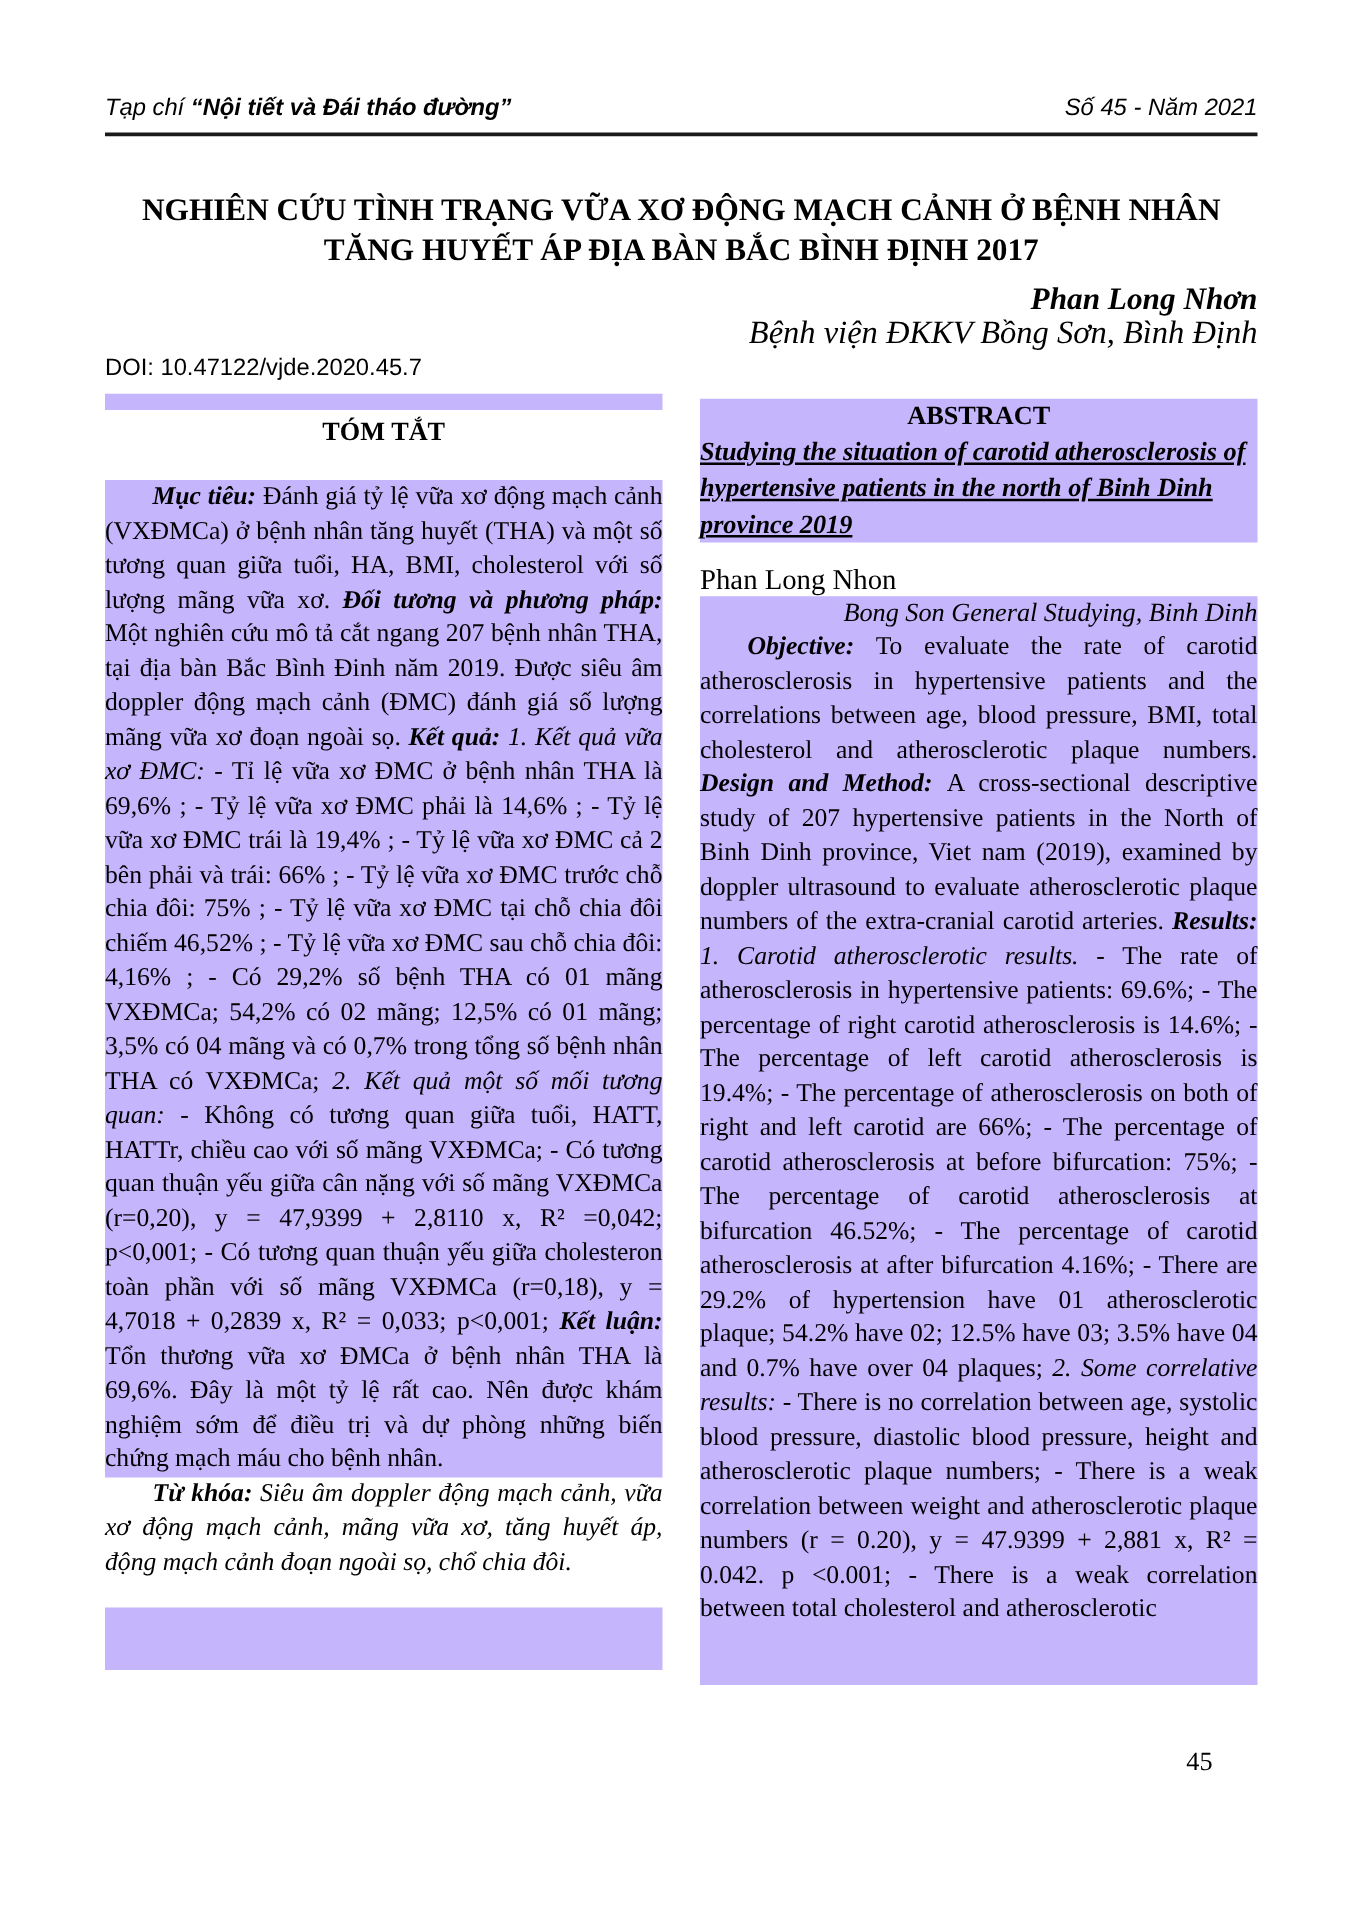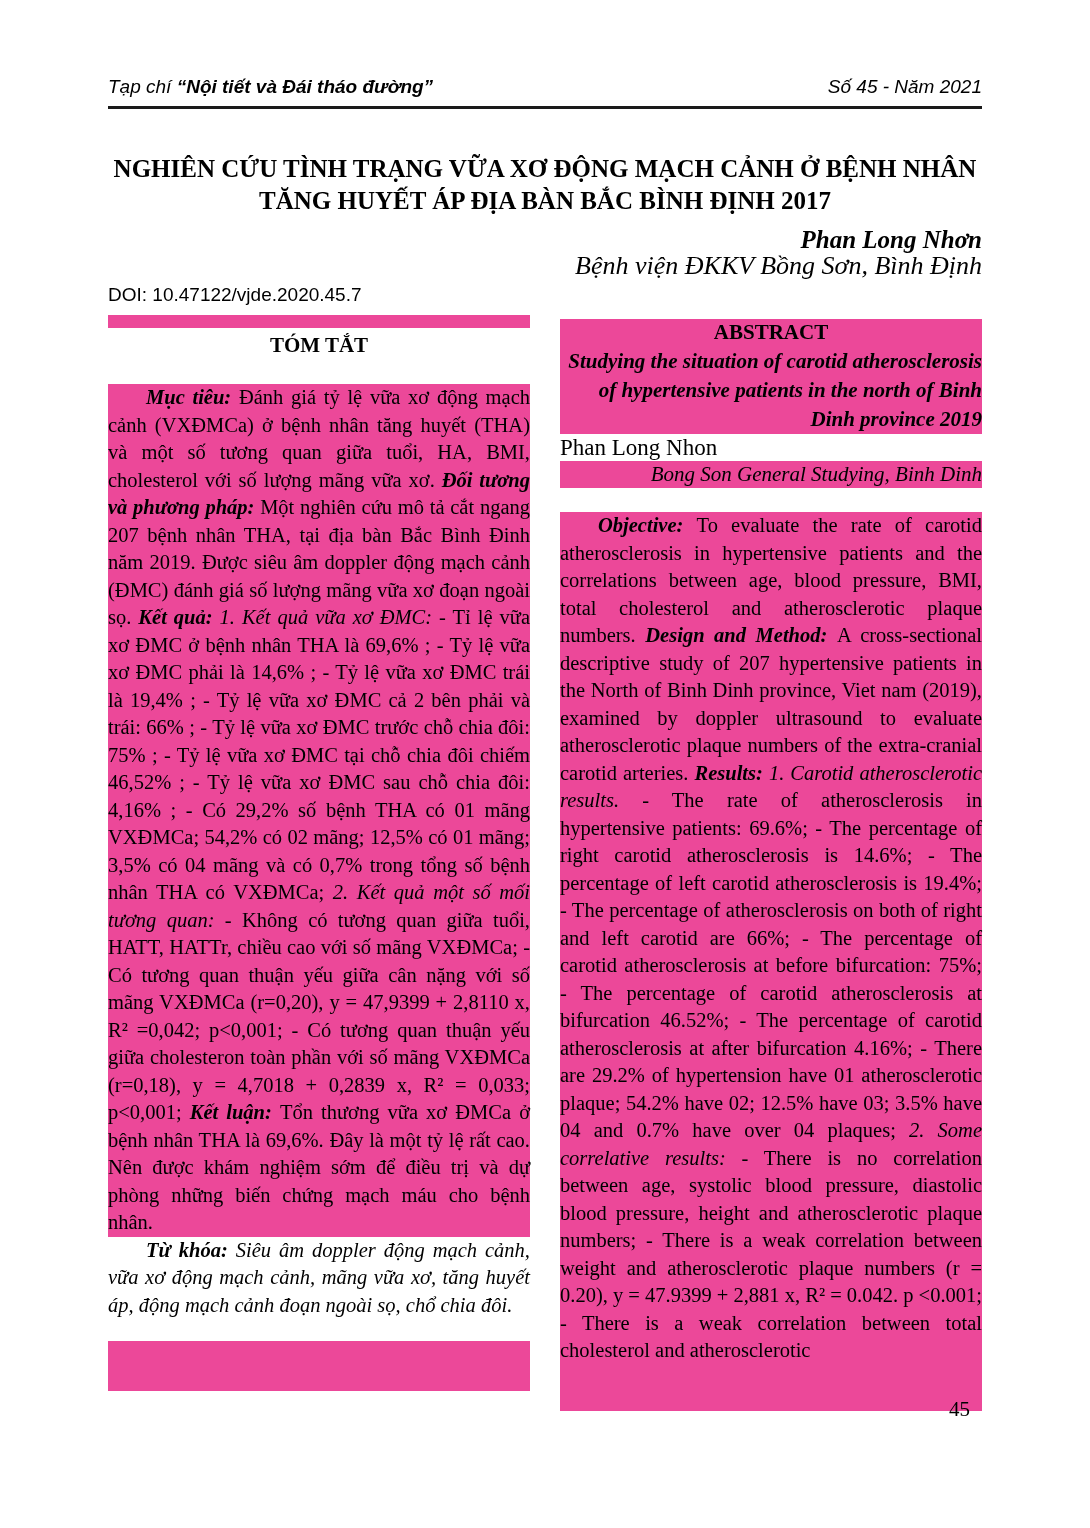--- a/index.html
+++ b/index.html
@@ -7,7 +7,7 @@
     width:1090px;height:1528px;background:#ffffff;color:#000;
     font-family:"Liberation Serif", serif;position:relative;overflow:hidden;
   }
-  .page{padding:0 108px;}
+  .page{padding:0 84px;}
   
   .journal-header{
     display:flex;justify-content:space-between;align-items:flex-end;

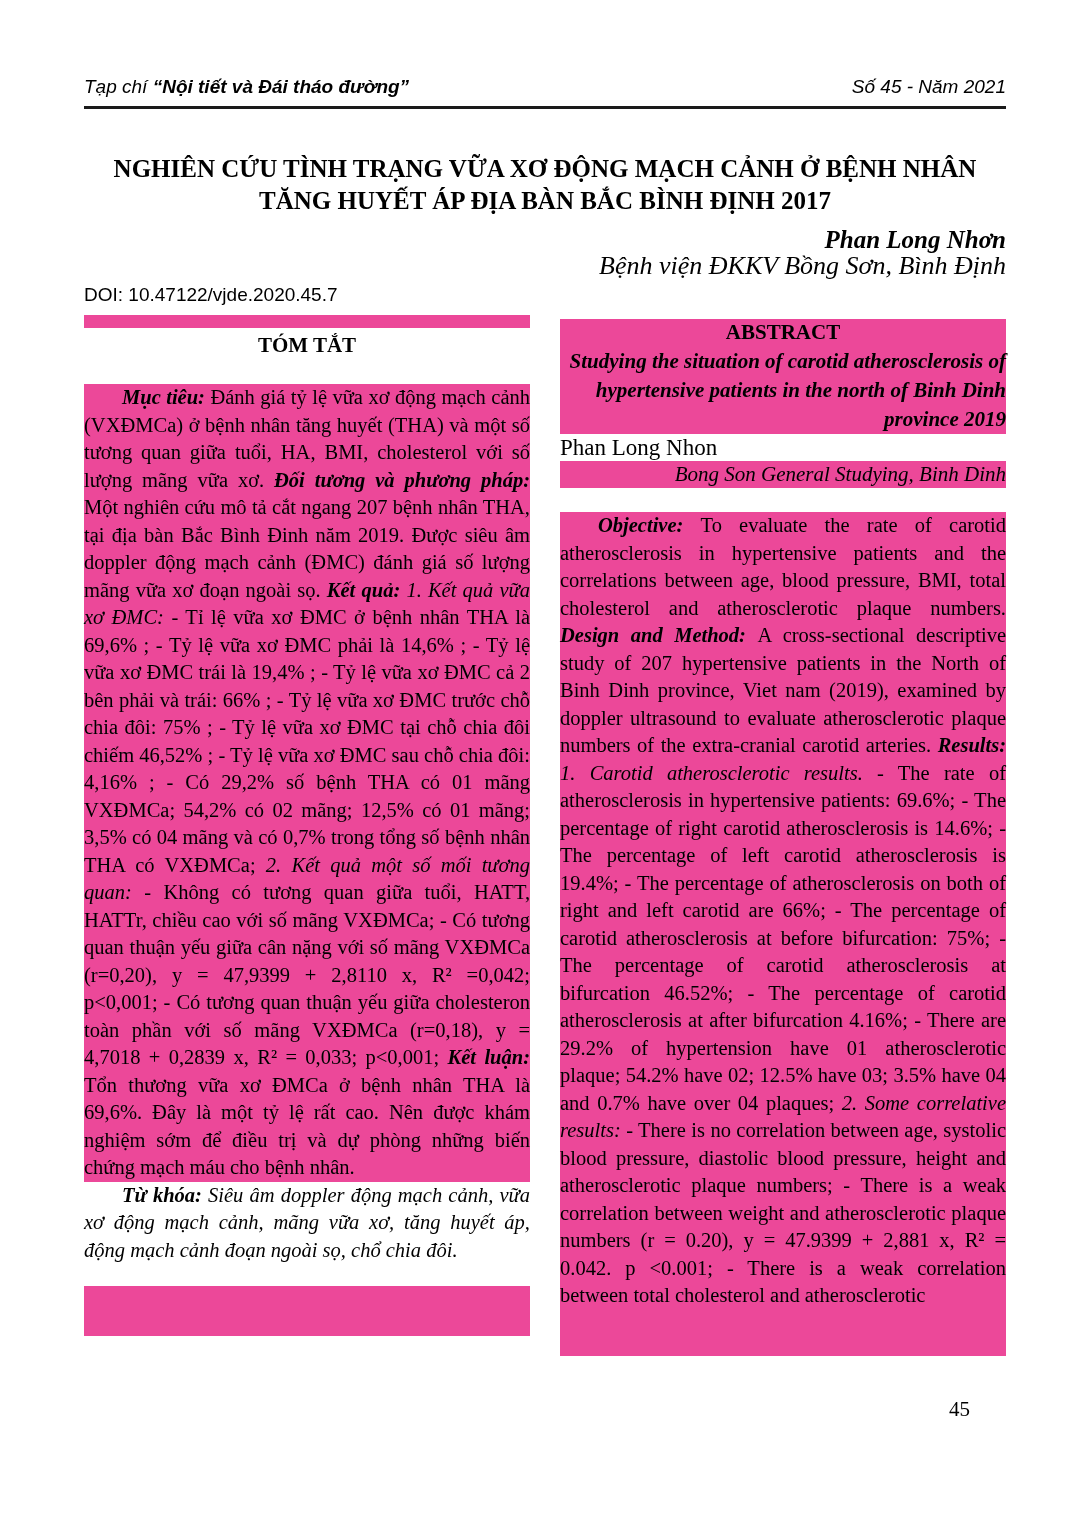--- a/index.html
+++ b/index.html
@@ -26,7 +26,7 @@
   
   .columns{display:flex;gap:30px;margin-top:8px;}
   .col{flex:1;font-size:20.5px;line-height:27.5px;text-align:justify;}
-  .shade{background:#ec4899;}
+  .shade{background:#c4b5fd;}
   .strip{height:13px;margin-bottom:4px;}
   .col-heading{text-align:center;font-weight:bold;font-size:21px;line-height:26px;margin:4px 0 0 0;}
   .para{margin:0;text-indent:38px;}

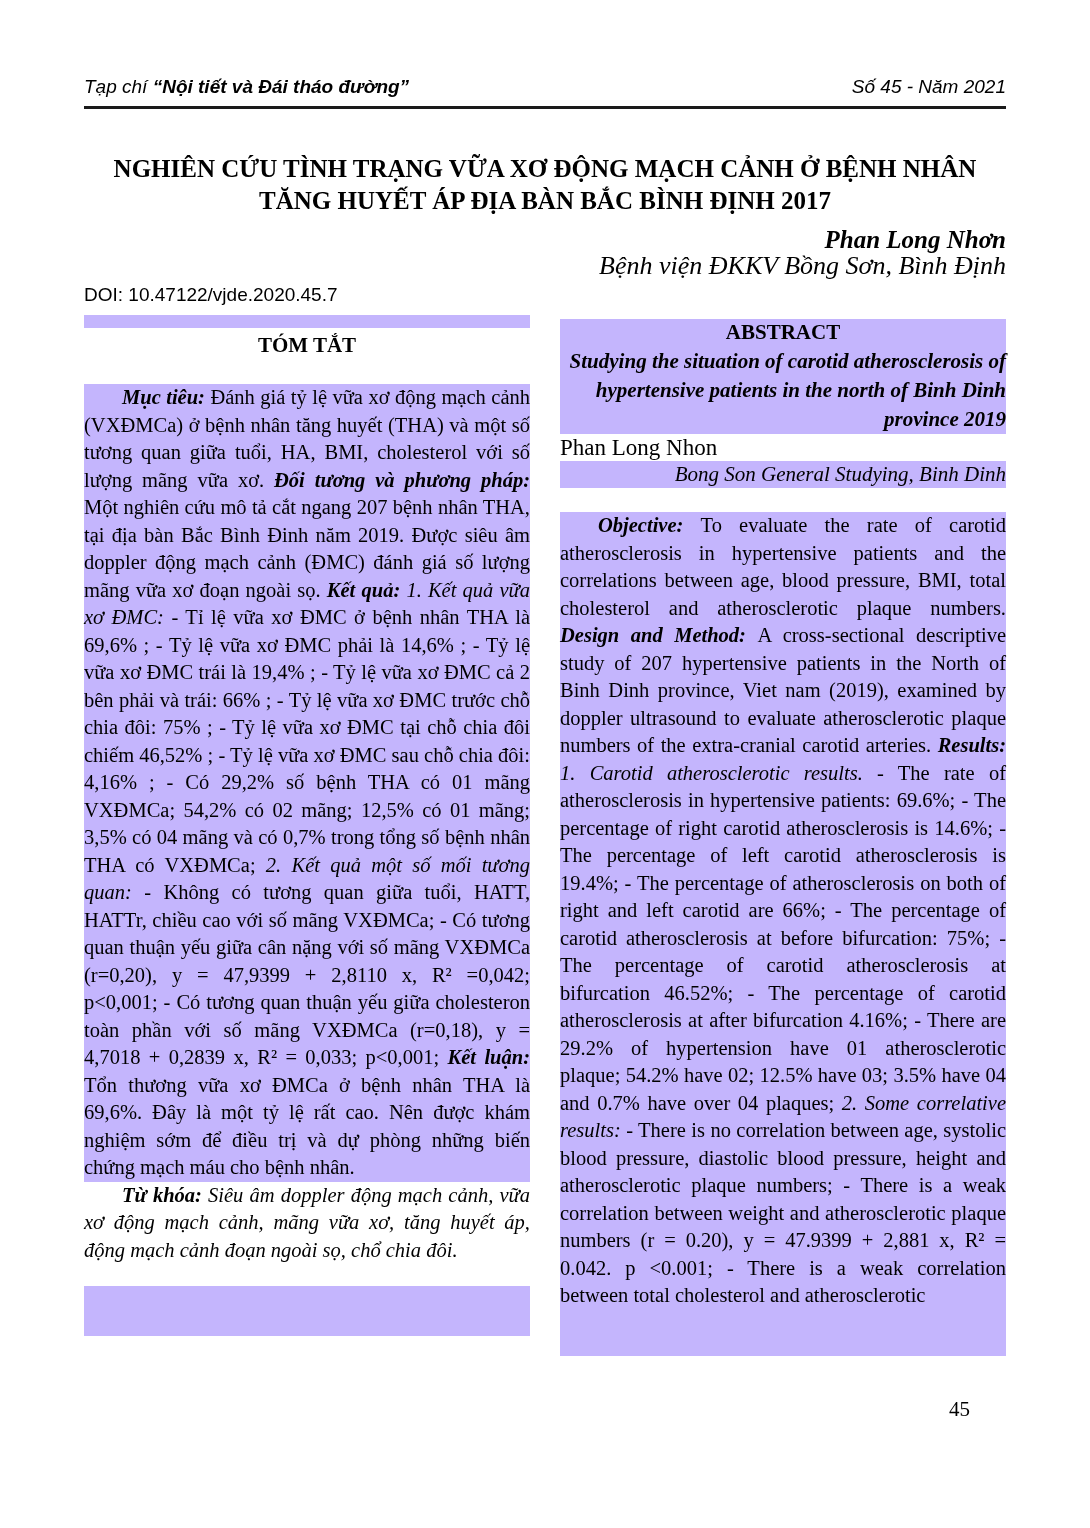--- a/index.html
+++ b/index.html
@@ -31,7 +31,7 @@
   .col-heading{text-align:center;font-weight:bold;font-size:21px;line-height:26px;margin:4px 0 0 0;}
   .para{margin:0;text-indent:38px;}
   .para-first{margin-top:26px;}
-  .abstract-subtitle{text-align:right;font-weight:bold;font-style:italic;font-size:21px;line-height:29px;margin:2px 0 0 0;}
+  .abstract-subtitle{text-align:left;font-weight:bold;font-style:italic;font-size:21px;line-height:29px;margin:2px 0 16px 0;text-decoration:underline;}
   .author-en{text-align:left;font-size:23px;line-height:27px;}
   .affiliation-en{text-align:right;font-style:italic;font-size:21px;line-height:27px;}
   .abstract-body{margin-top:24px;padding-bottom:46px;}

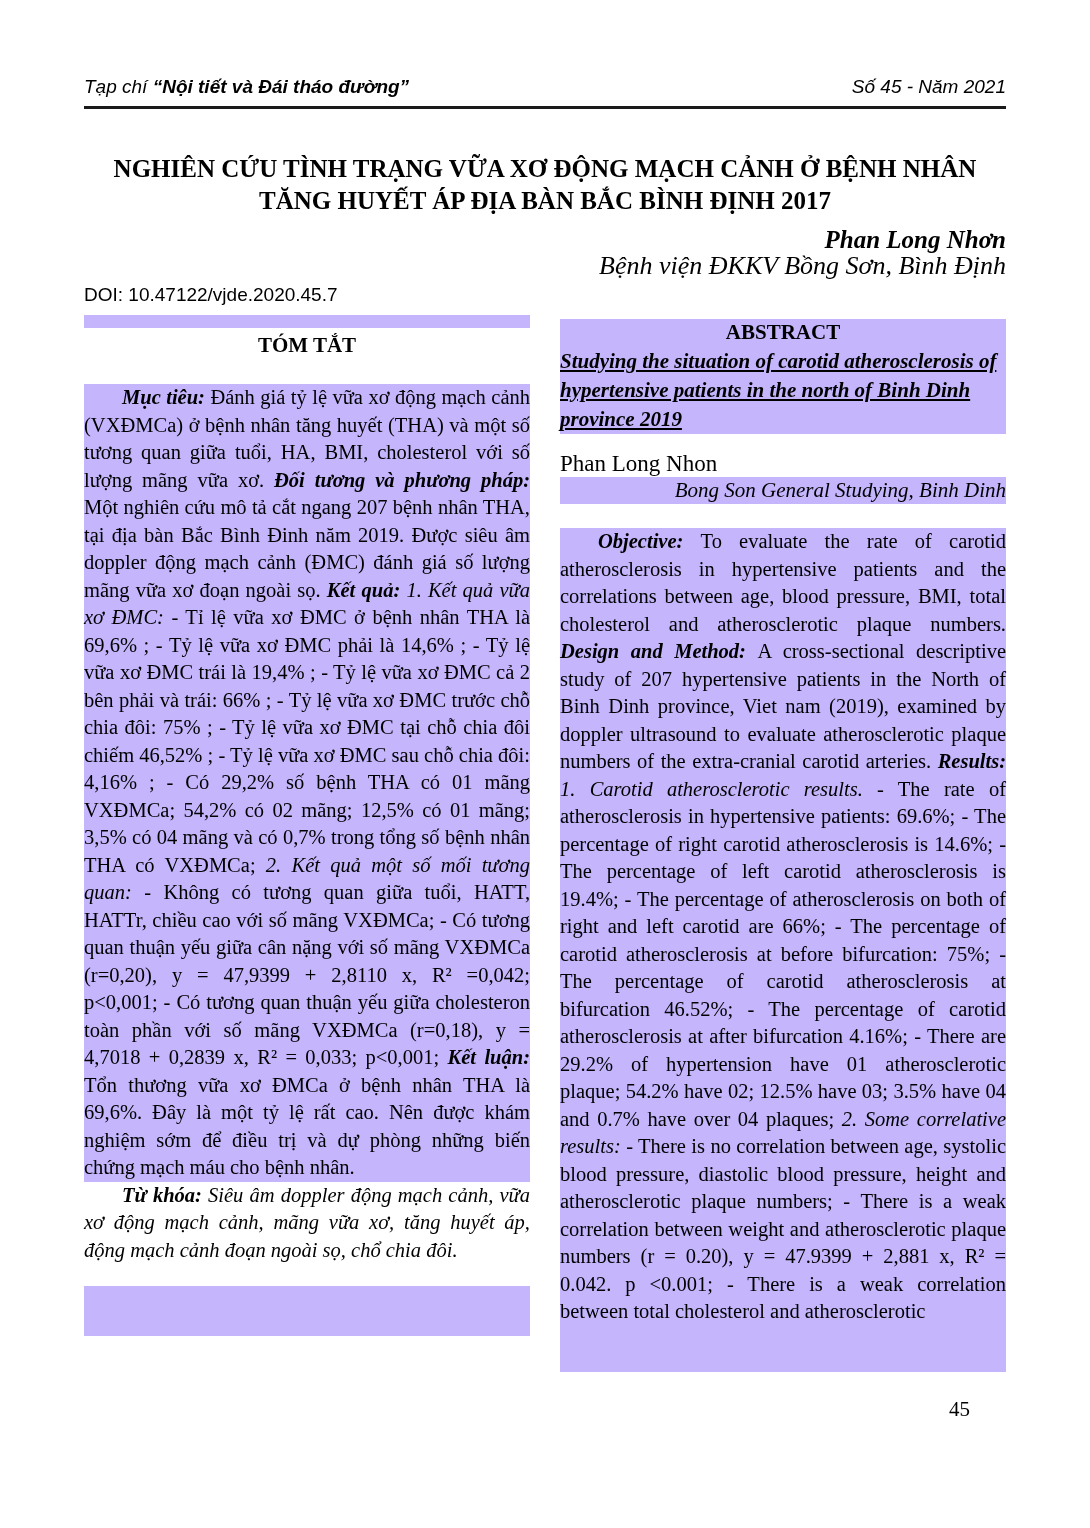--- a/index.html
+++ b/index.html
@@ -34,7 +34,7 @@
   .abstract-subtitle{text-align:left;font-weight:bold;font-style:italic;font-size:21px;line-height:29px;margin:2px 0 16px 0;text-decoration:underline;}
   .author-en{text-align:left;font-size:23px;line-height:27px;}
   .affiliation-en{text-align:right;font-style:italic;font-size:21px;line-height:27px;}
-  .abstract-body{margin-top:24px;padding-bottom:46px;}
+  .abstract-body{padding-bottom:46px;}
   .gray-band{height:50px;margin-top:22px;}
   .i{font-style:italic;}
   .bi{font-weight:bold;font-style:italic;}

